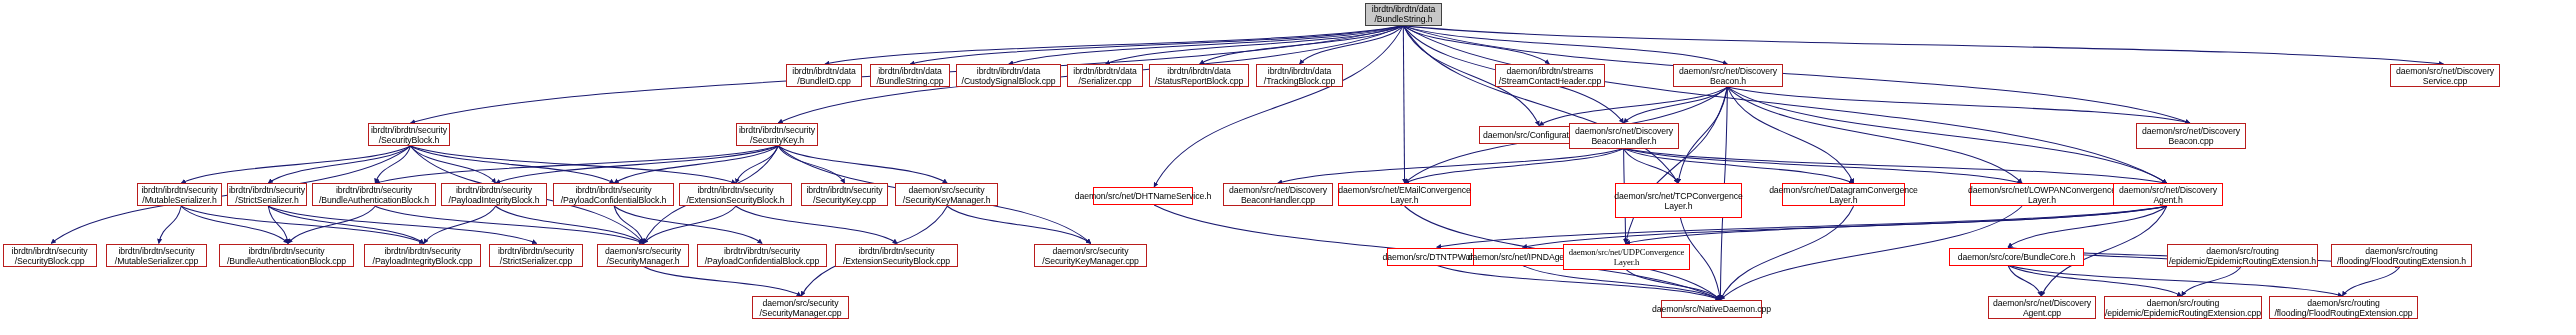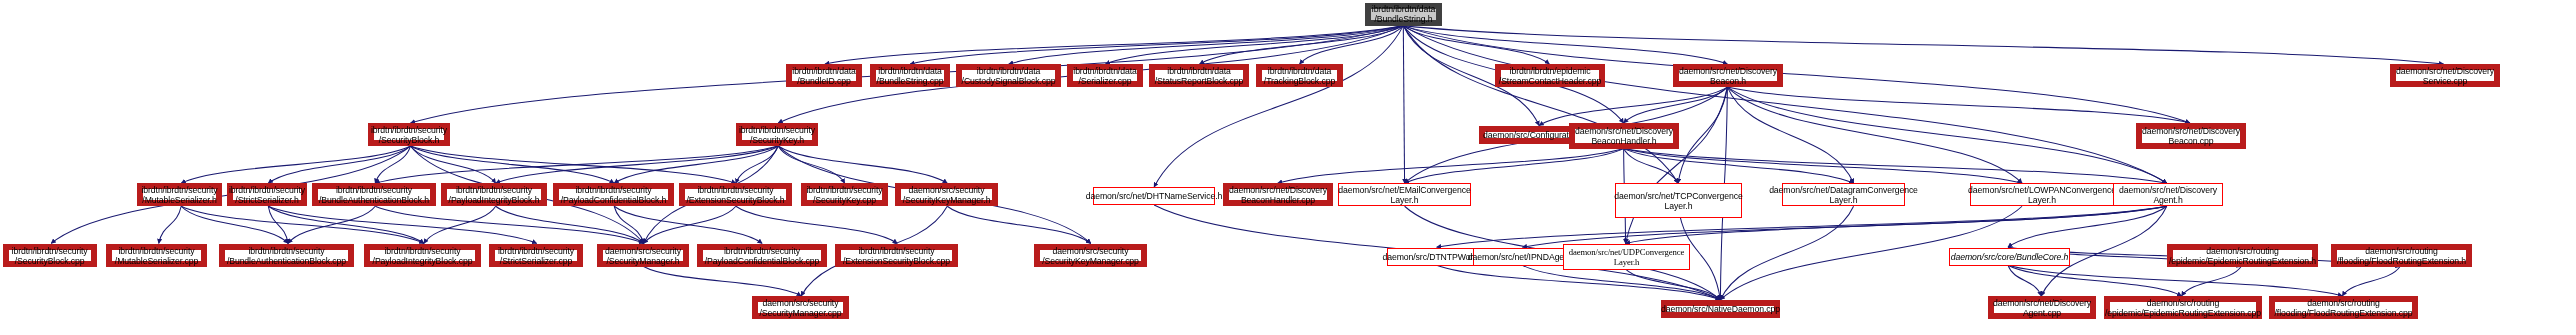--- a/index.html
+++ b/index.html
@@ -27,7 +27,7 @@
   .node {
     position: absolute;
     box-sizing: border-box;
-    border: 6px solid #b91c1c;
+    border: 1px solid #b91c1c;
     background: #ffffff;
     color: #000000;
     font-size: 8.7px;

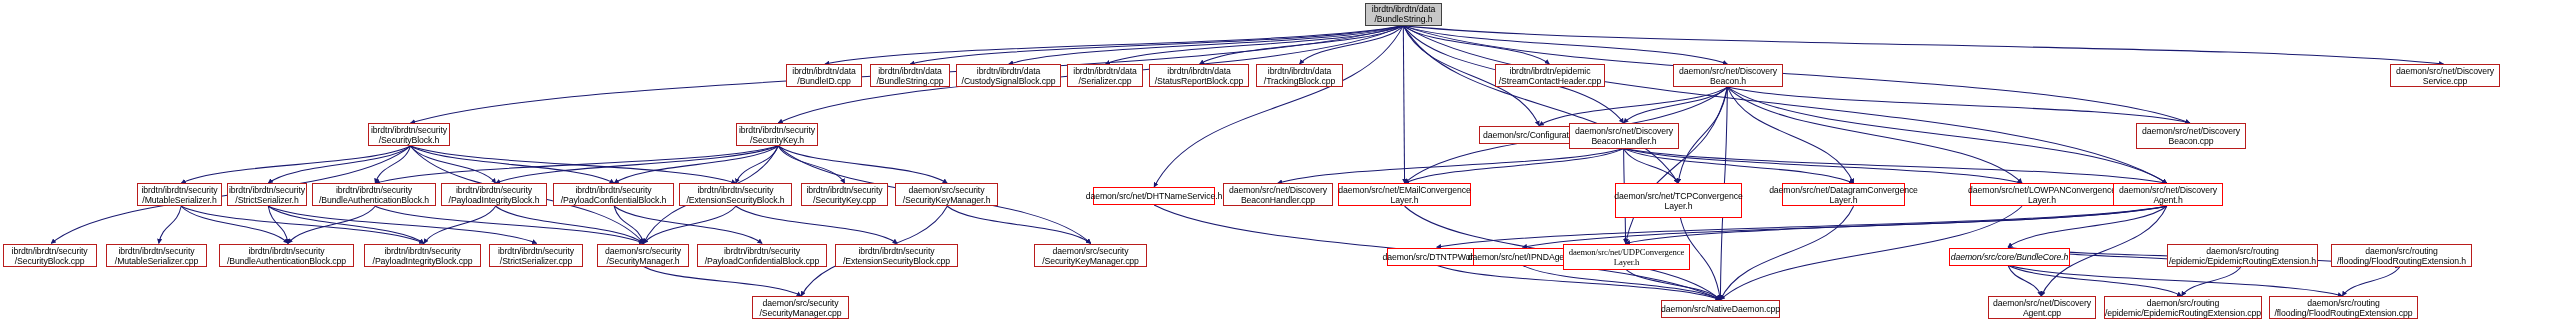--- a/index.html
+++ b/index.html
@@ -162,7 +162,7 @@
 /StatusReportBlock.cpp</div>
     <div class="node" style="left: 1256px; top: 64px; width: 87px; height: 23px;">ibrdtn/ibrdtn/data
 /TrackingBlock.cpp</div>
-    <div class="node" style="left: 1495px; top: 64px; width: 110px; height: 23px;">ibrdtn/ibrdtn/epidemic
+    <div class="node" style="left: 1495px; top: 64px; width: 110px; height: 23px;">daemon/ibrdtn/streams
 /StreamContactHeader.cpp</div>
     <div class="node" style="left: 1673px; top: 64px; width: 110px; height: 23px;">daemon/src/net/Discovery
 Beacon.h</div>

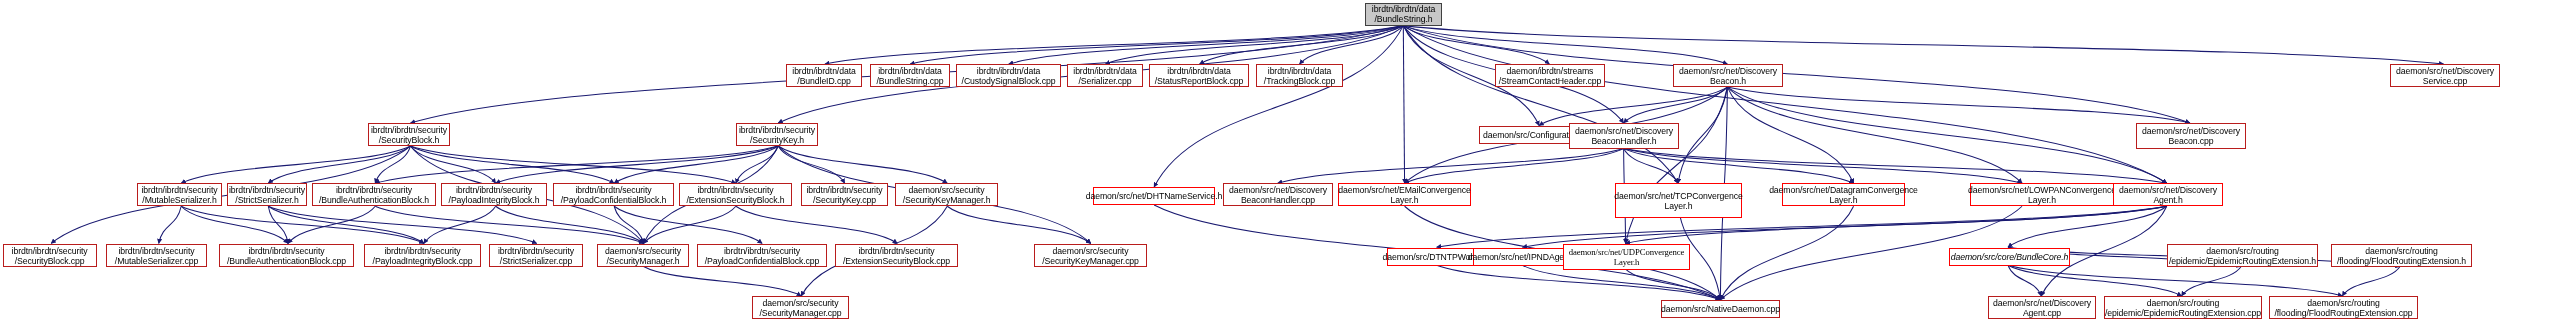--- a/index.html
+++ b/index.html
@@ -193,7 +193,7 @@
 /SecurityKey.cpp</div>
     <div class="node" style="left: 895px; top: 183px; width: 103px; height: 23px;">daemon/src/security
 /SecurityKeyManager.h</div>
-    <div class="node red" style="left: 1093px; top: 187px; width: 122px; height: 18px;">daemon/src/net/DHTNameService.h</div>
+    <div class="node red" style="left: 1093px; top: 187px; width: 100px; height: 18px;">daemon/src/net/DHTNameService.h</div>
     <div class="node" style="left: 1223px; top: 183px; width: 110px; height: 23px;">daemon/src/net/Discovery
 BeaconHandler.cpp</div>
     <div class="node red" style="left: 1338px; top: 183px; width: 133px; height: 23px;">daemon/src/net/EMailConvergence

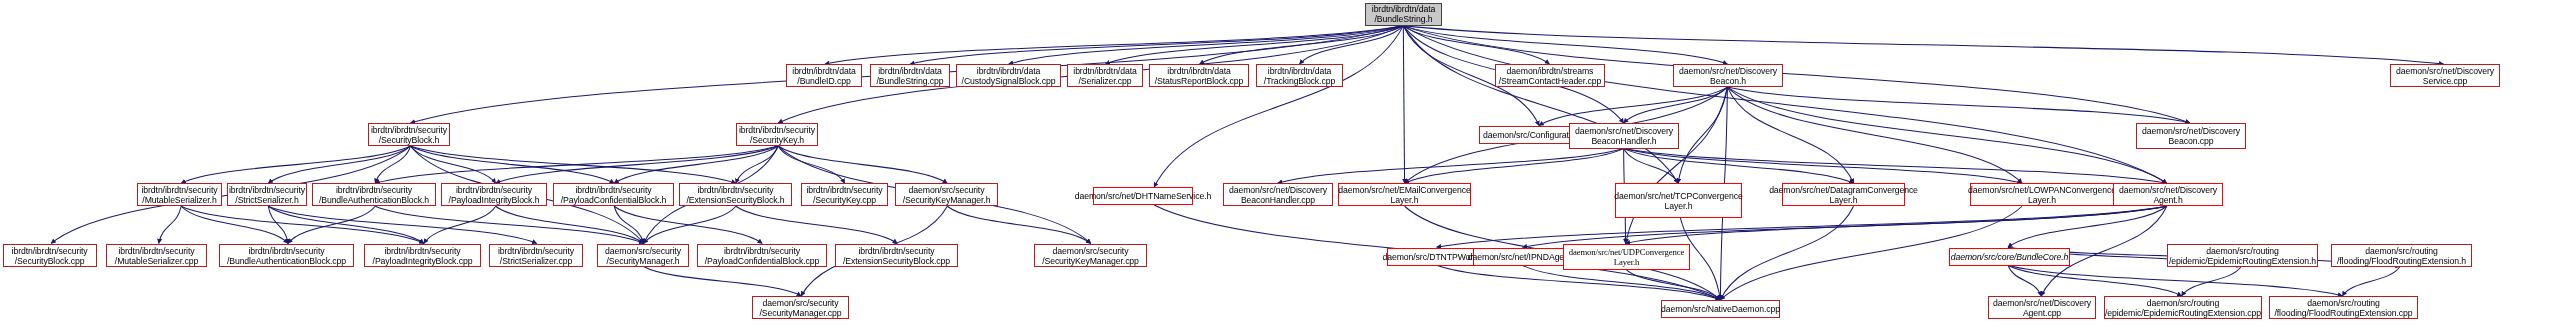--- a/index.html
+++ b/index.html
@@ -228,7 +228,7 @@
     <div class="node red" style="left: 1473px; top: 248px; width: 100px; height: 18px;">daemon/src/net/IPNDAgent.h</div>
     <div class="node red" style="left: 1563px; top: 244px; width: 127px; height: 26px; font-family: Liberation Serif, serif;">daemon/src/net/UDPConvergence
 Layer.h</div>
-    <div class="node red" style="left: 1949px; top: 248px; width: 121px; height: 18px; font-style: italic;">daemon/src/core/BundleCore.h</div>
+    <div class="node red" style="left: 1949px; top: 248px; width: 135px; height: 18px;">daemon/src/core/BundleCore.h</div>
     <div class="node" style="left: 2167px; top: 244px; width: 151px; height: 23px;">daemon/src/routing
 /epidemic/EpidemicRoutingExtension.h</div>
     <div class="node" style="left: 2331px; top: 244px; width: 141px; height: 23px;">daemon/src/routing

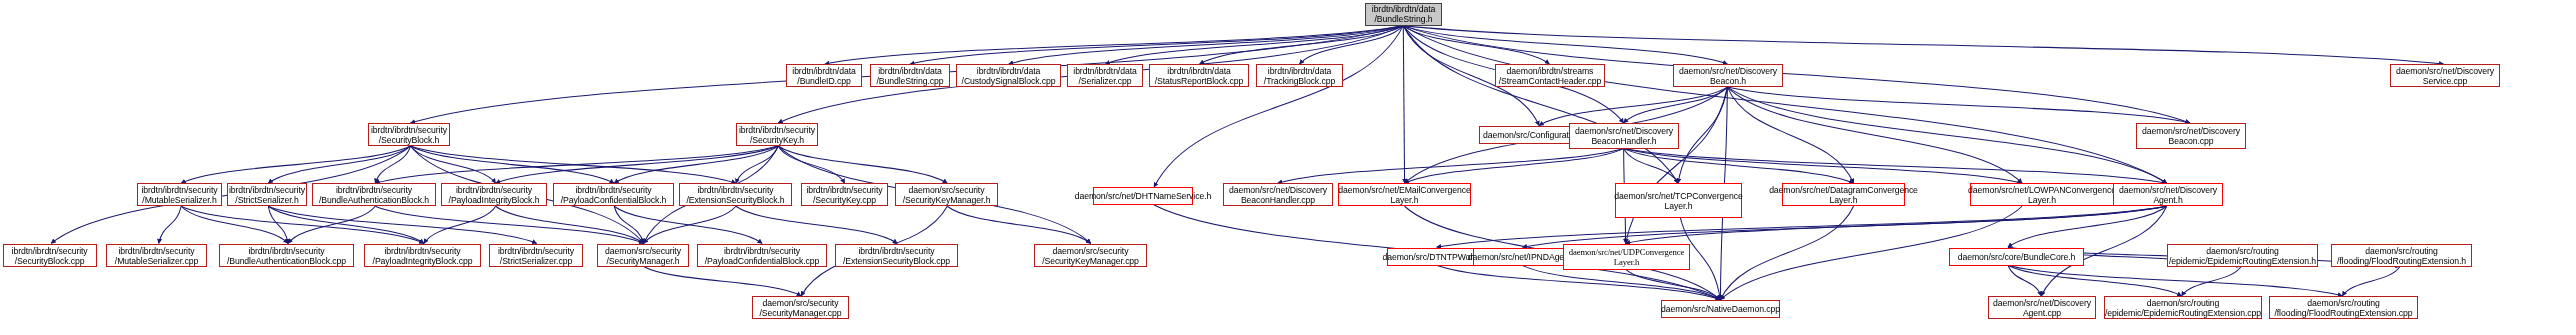--- a/index.html
+++ b/index.html
@@ -235,7 +235,7 @@
 /flooding/FloodRoutingExtension.h</div>
     <div class="node" style="left: 752px; top: 296px; width: 97px; height: 23px;">daemon/src/security
 /SecurityManager.cpp</div>
-    <div class="node" style="left: 1661px; top: 300px; width: 119px; height: 18px;">daemon/src/NativeDaemon.cpp</div>
+    <div class="node" style="left: 1661px; top: 300px; width: 101px; height: 18px;">daemon/src/NativeDaemon.cpp</div>
     <div class="node" style="left: 1988px; top: 296px; width: 108px; height: 23px;">daemon/src/net/Discovery
 Agent.cpp</div>
     <div class="node" style="left: 2104px; top: 296px; width: 158px; height: 23px;">daemon/src/routing

